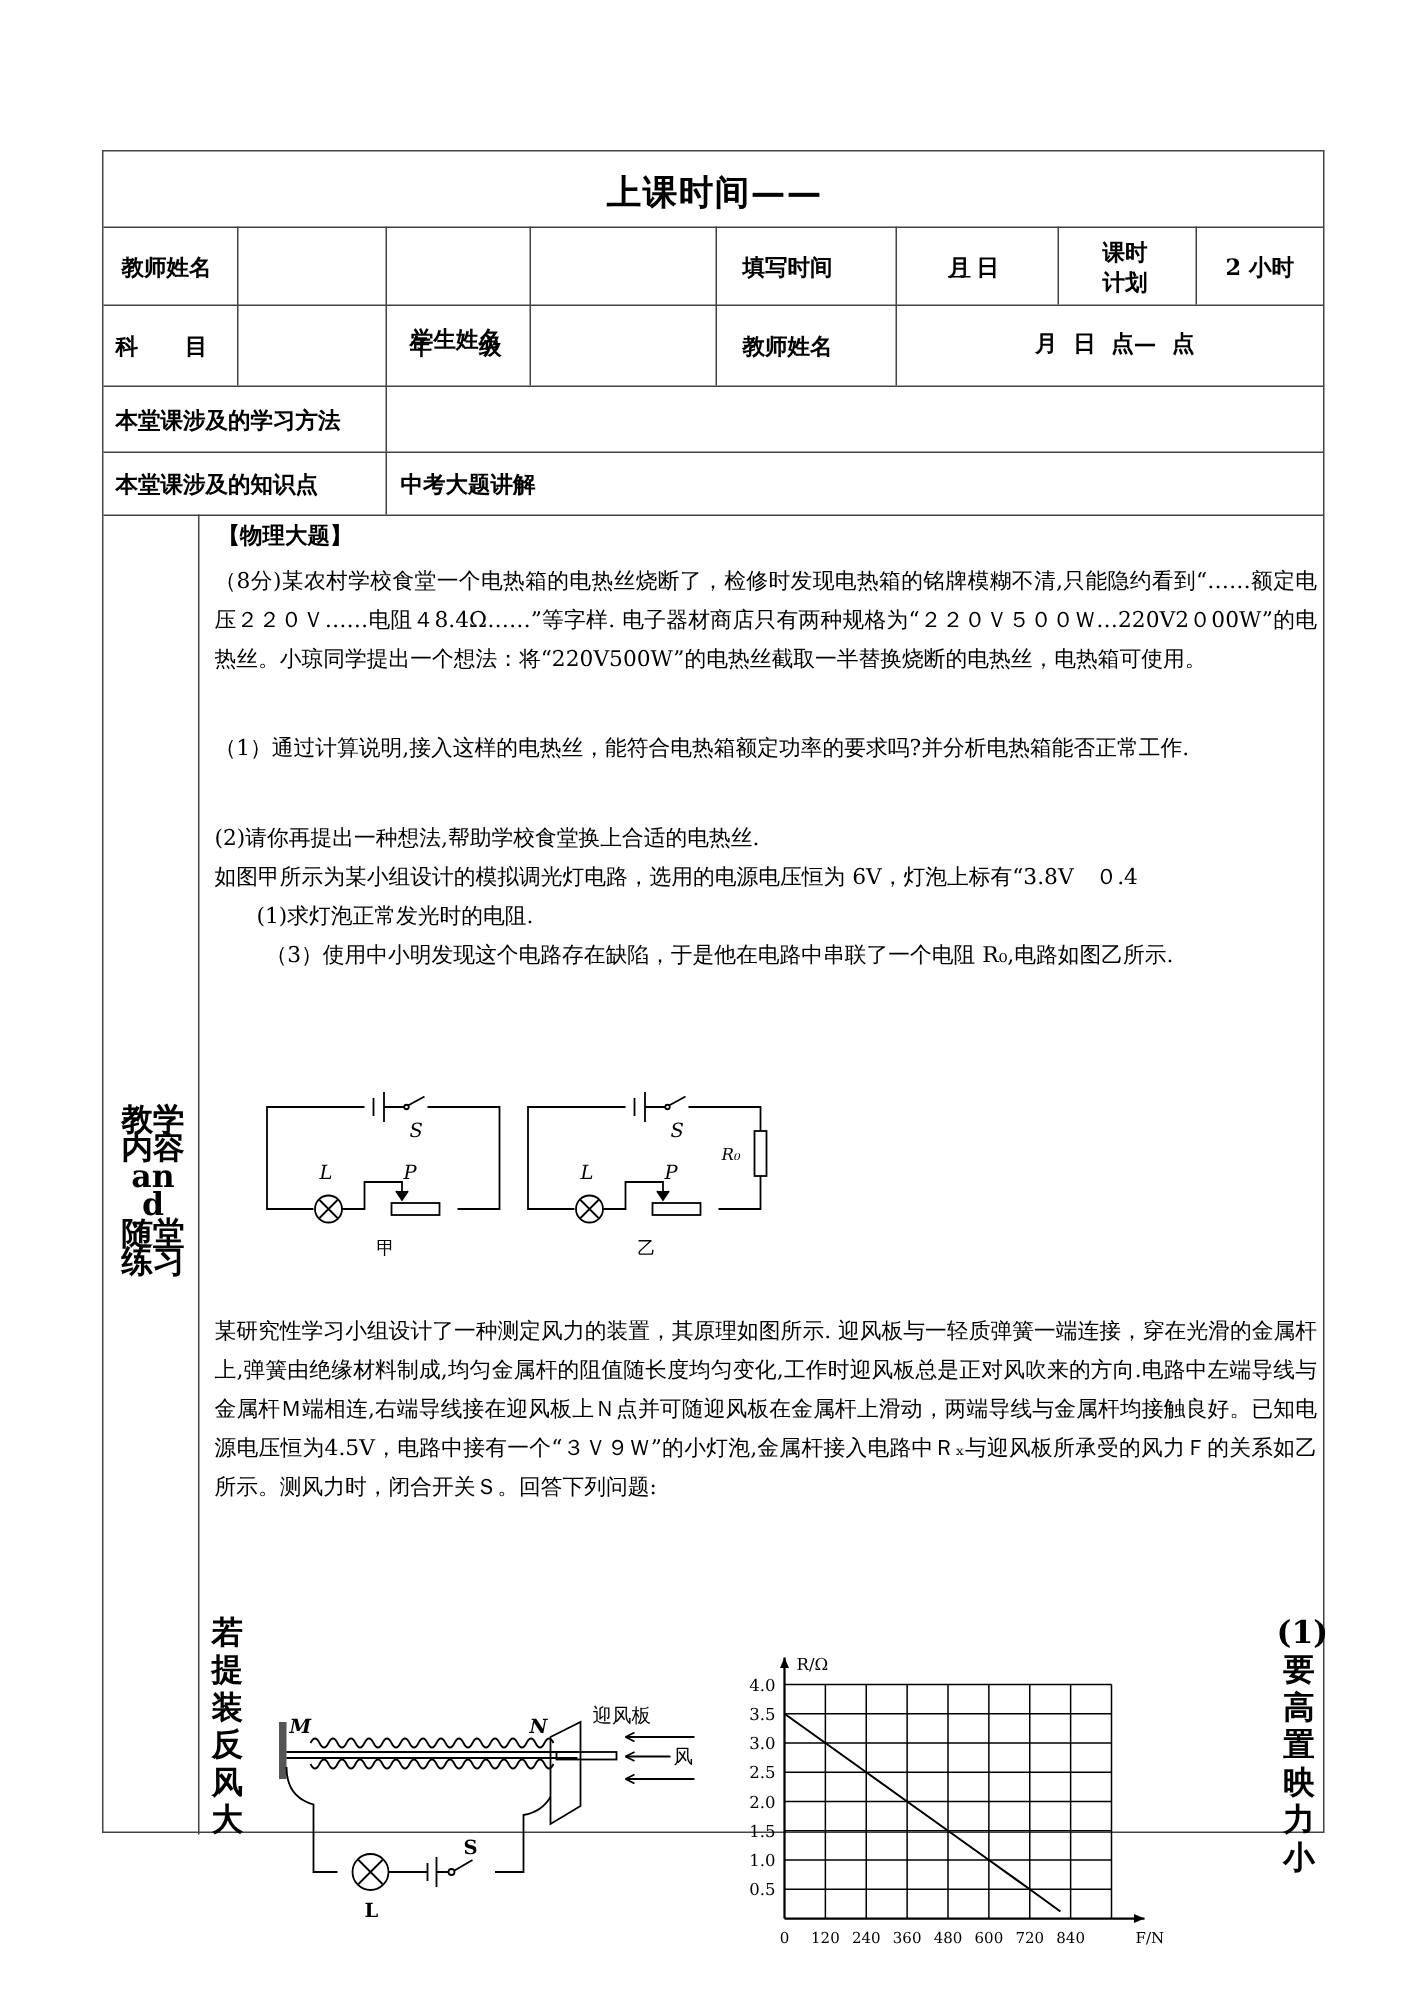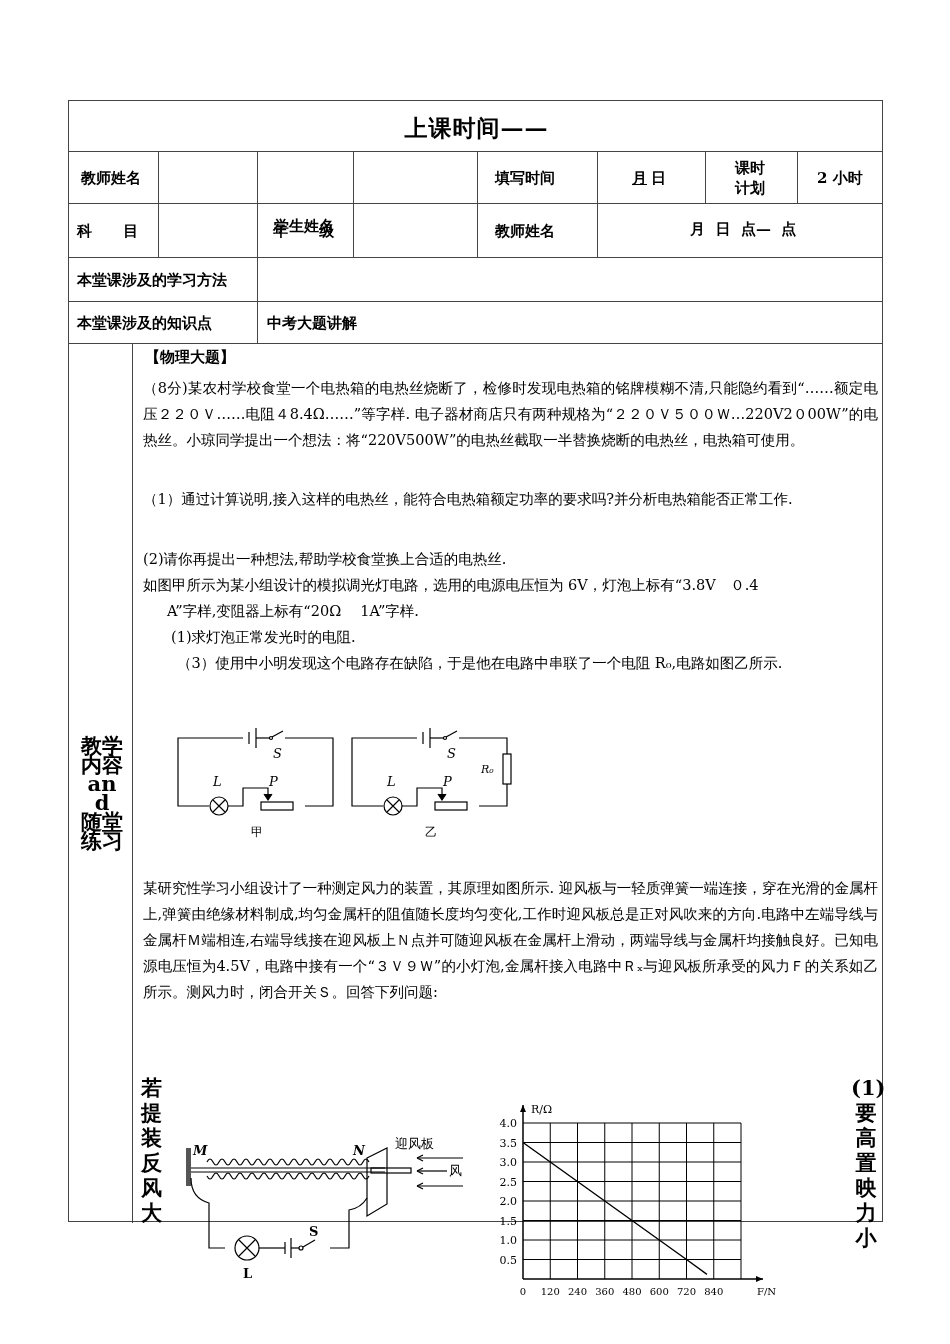--- a/index.html
+++ b/index.html
@@ -89,7 +89,6 @@
 
     <div class="para" style="top:229px;">
       <p style="white-space:nowrap;">如图甲所示为某小组设计的模拟调光灯电路，选用的电源电压恒为 6V，灯泡上标有“3.8V　０.4</p>
-      <p style="padding-left:24px;">A”字样,变阻器上标有“20Ω　 1A”字样.</p>
       <p style="padding-left:28px;">(1)求灯泡正常发光时的电阻.</p>
       <p style="padding-left:34px;white-space:nowrap;">（3）使用中小明发现这个电路存在缺陷，于是他在电路中串联了一个电阻 R₀,电路如图乙所示.</p>
     </div>

